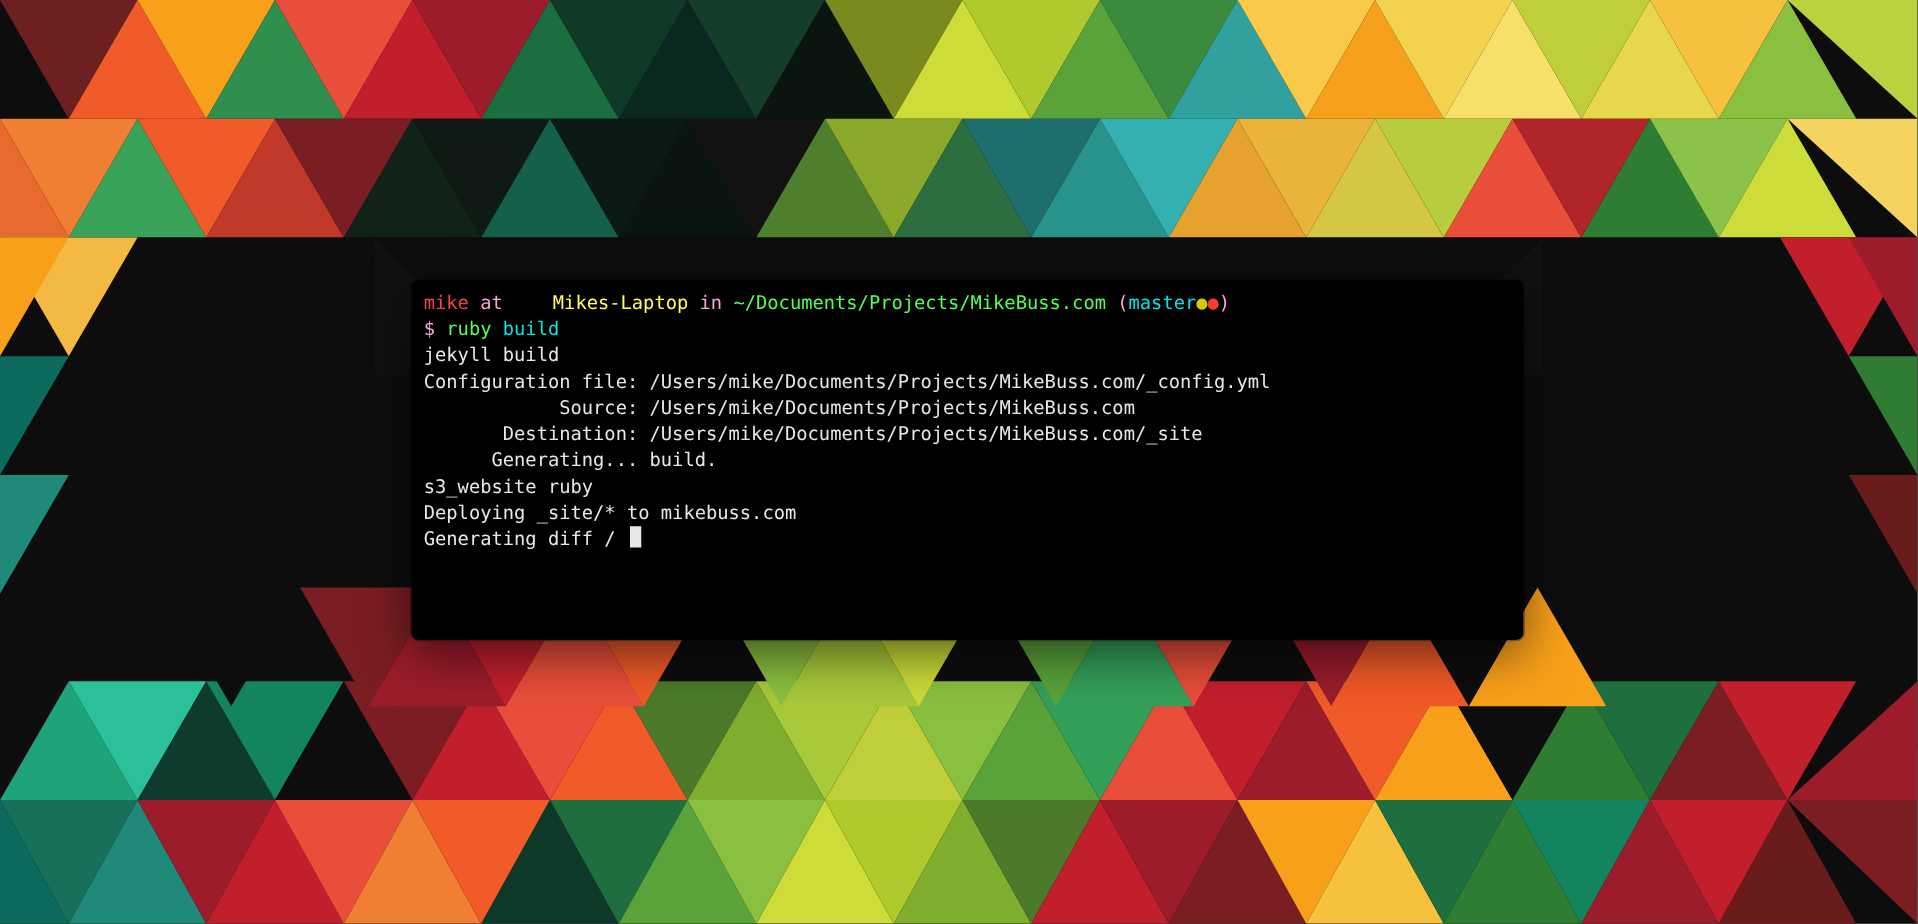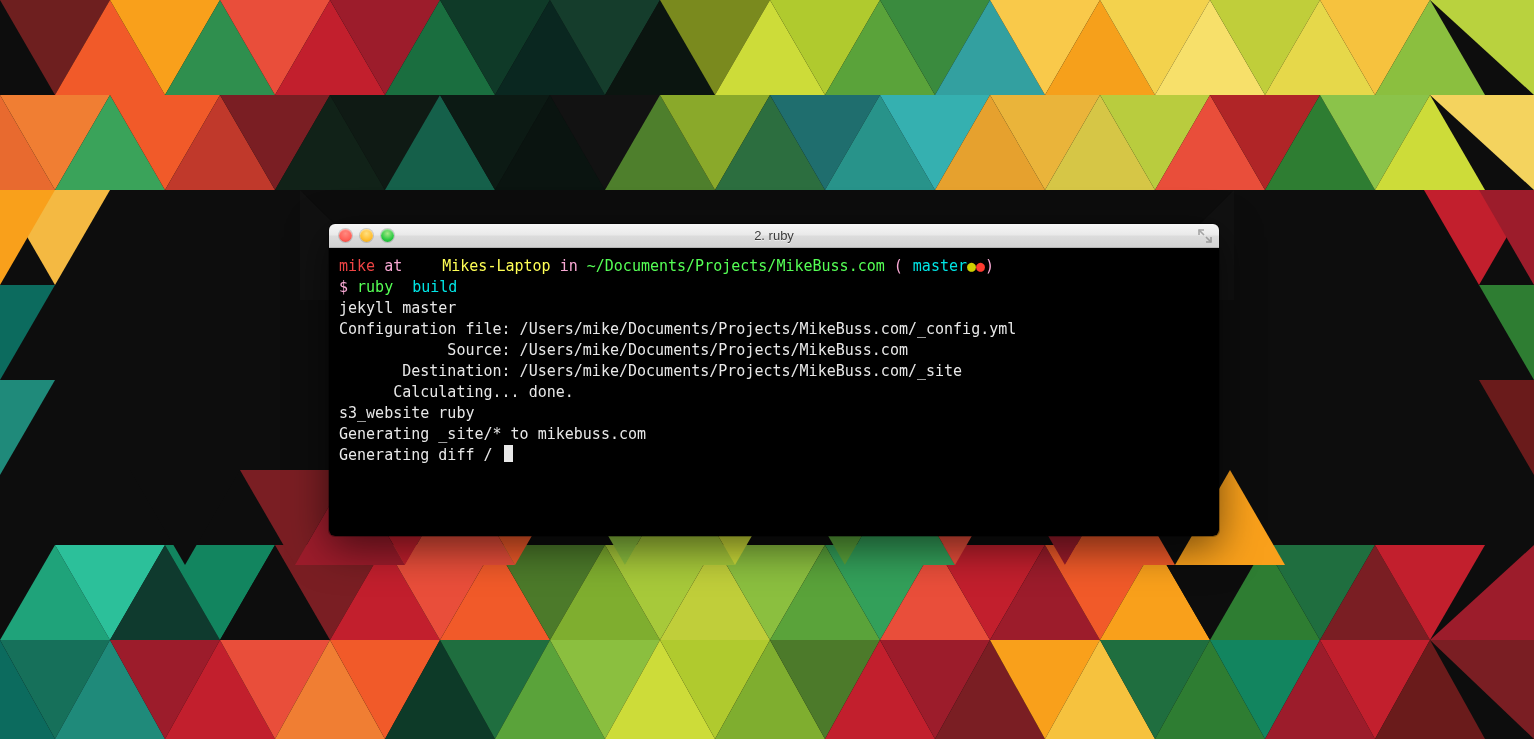--- a/index.html
+++ b/index.html
@@ -254,20 +254,6 @@
   </svg>
 
   <div class="window">
-    <div class="titlebar">
-      <div class="traffic">
-        <div class="btn close"></div>
-        <div class="btn min"></div>
-        <div class="btn max"></div>
-      </div>
-      <div class="title">2. ruby</div>
-      <div class="maximize-icon">
-        <svg viewBox="0 0 14 14">
-            <path d="M1 6 L1 1 L6 1 M8 13 L13 13 L13 8" fill="none" stroke="#6b6b6b" stroke-width="1.6"></path>
-            <path d="M1 1 L6 6 M13 13 L8 8" stroke="#6b6b6b" stroke-width="1.6"></path>
-          </svg>
-      </div>
-    </div>
     <div class="terminal"><span class="c-mag">mike</span><span class="c-white"> at </span><span class="c-yel">Mikes-Laptop</span><span class="c-white"> in </span><span class="c-grn">~/Documents/Projects/MikeBuss.com</span><span class="c-white"> (</span><span class="c-cyan">master</span><span class="c-dot-y">●</span><span class="c-dot-r">●</span><span class="c-white">)</span>
 <span class="c-white">$ </span><span class="c-grn">ruby</span><span> </span><span class="c-cyan">build</span>
 <span>jekyll master</span>

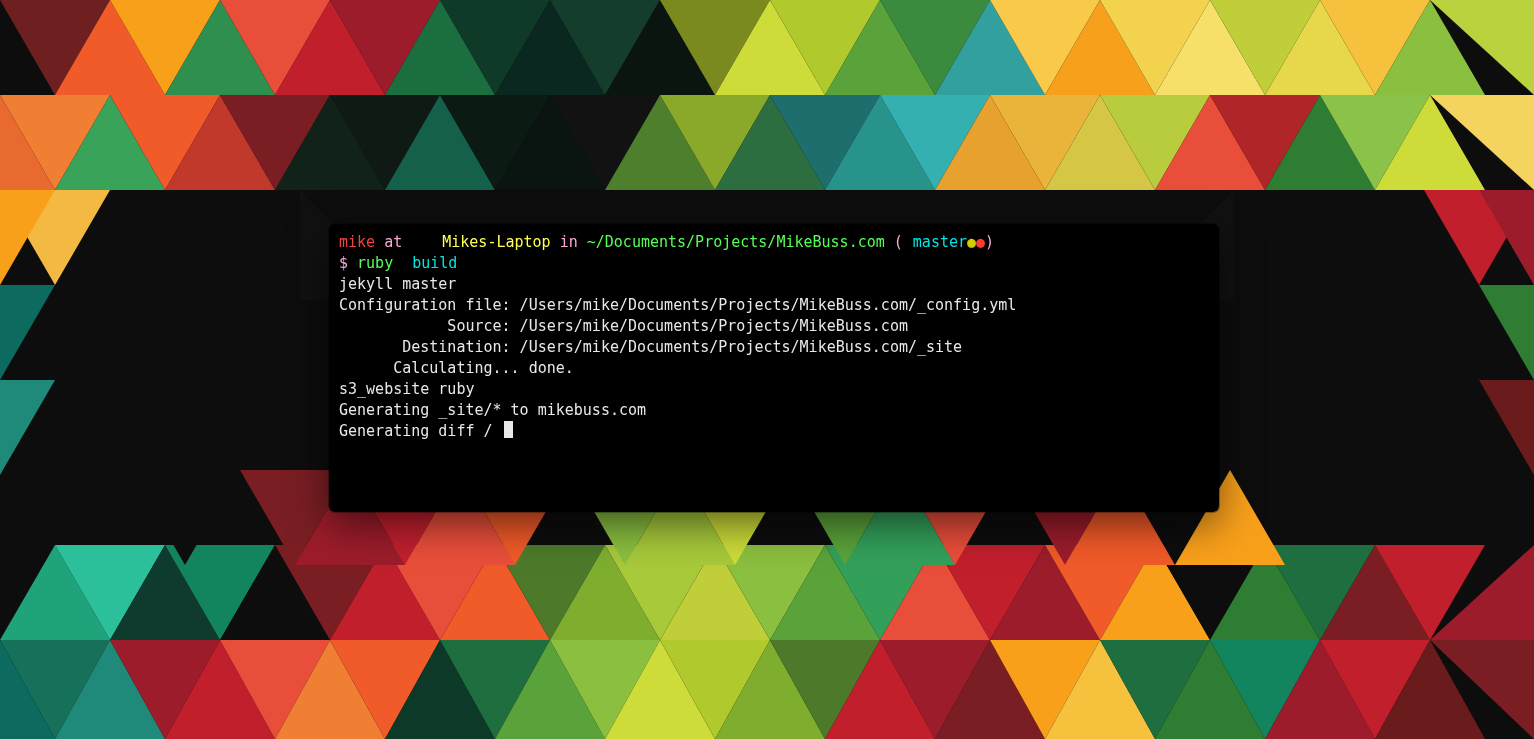--- a/index.html
+++ b/index.html
@@ -65,7 +65,7 @@
   .c-white { color: #f9a8d4; }
   .c-yel   { color: #ffff55; margin-left: 31px; }
   .c-grn   { color: #55ff55; }
-  .c-cyan  { color: #00e5e5; margin-left: 10px; }
+  .c-cyan  { color: #00e5e5; }
   .c-dot-y { color: #cfcf00; }
   .c-dot-r { color: #ff3b30; }
   .cursor {

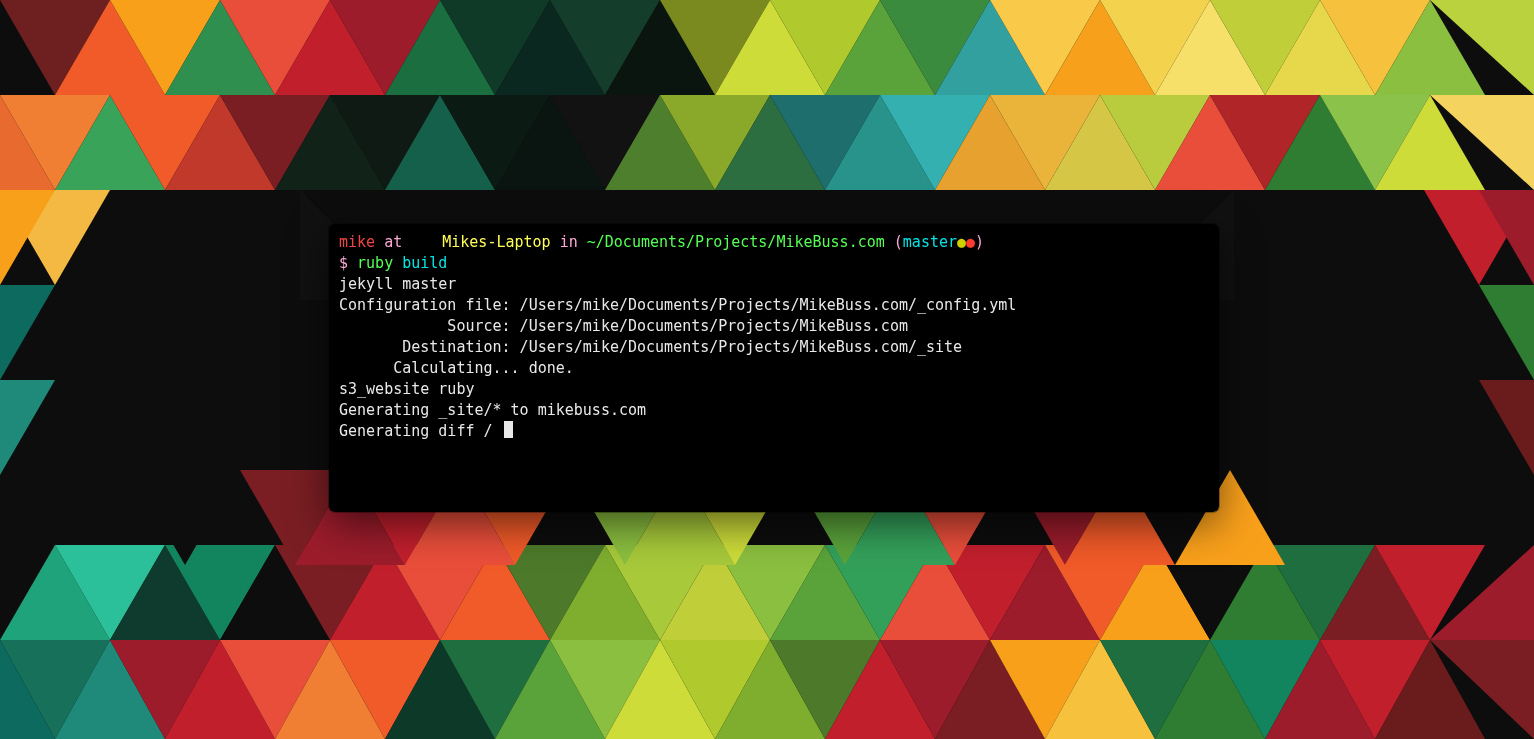--- a/index.html
+++ b/index.html
@@ -256,7 +256,7 @@
   <div class="window">
     <div class="terminal"><span class="c-mag">mike</span><span class="c-white"> at </span><span class="c-yel">Mikes-Laptop</span><span class="c-white"> in </span><span class="c-grn">~/Documents/Projects/MikeBuss.com</span><span class="c-white"> (</span><span class="c-cyan">master</span><span class="c-dot-y">●</span><span class="c-dot-r">●</span><span class="c-white">)</span>
 <span class="c-white">$ </span><span class="c-grn">ruby</span><span> </span><span class="c-cyan">build</span>
-<span>jekyll master</span>
+<span>jekyll build</span>
 <span>Configuration file: /Users/mike/Documents/Projects/MikeBuss.com/_config.yml</span>
 <span>            Source: /Users/mike/Documents/Projects/MikeBuss.com</span>
 <span>       Destination: /Users/mike/Documents/Projects/MikeBuss.com/_site</span>

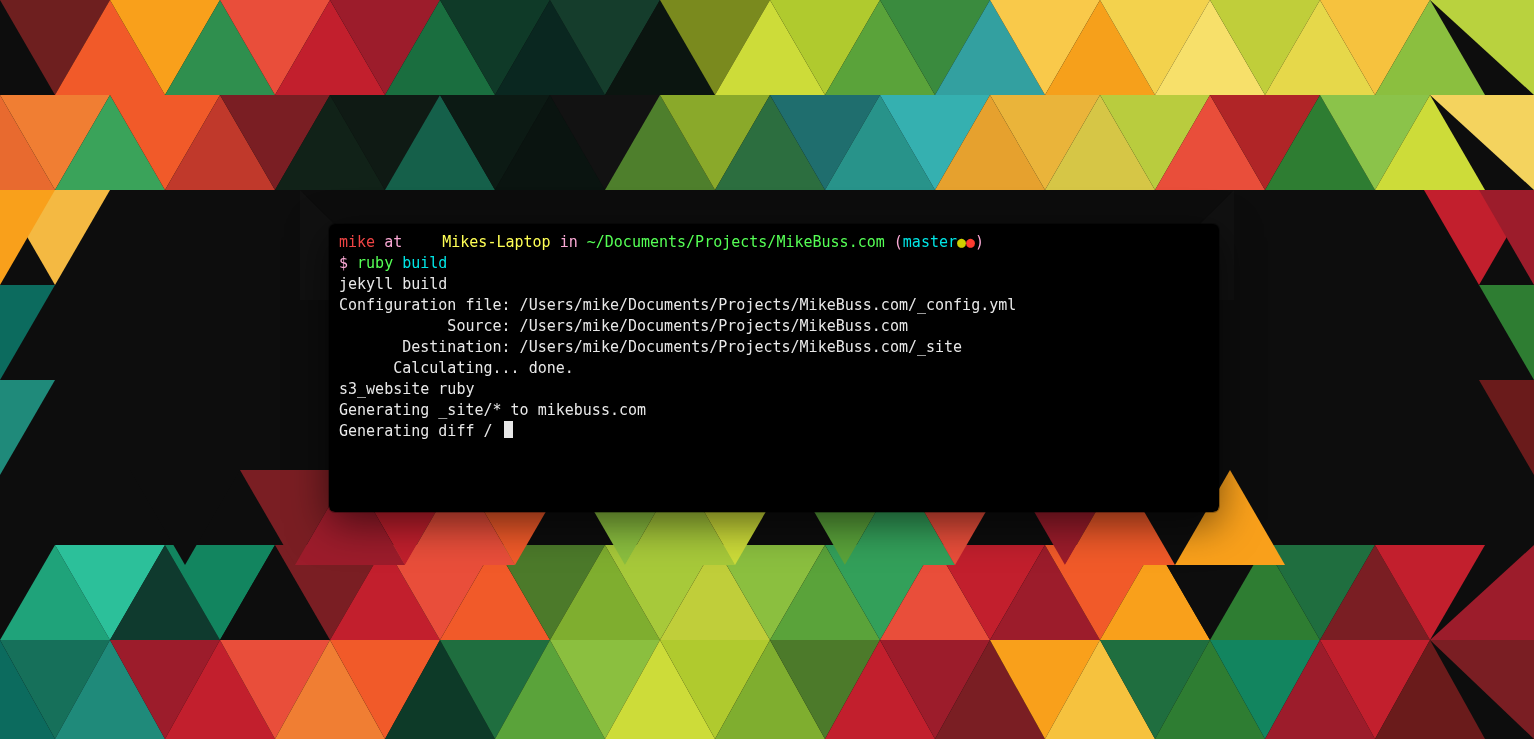--- a/index.html
+++ b/index.html
@@ -260,7 +260,7 @@
 <span>Configuration file: /Users/mike/Documents/Projects/MikeBuss.com/_config.yml</span>
 <span>            Source: /Users/mike/Documents/Projects/MikeBuss.com</span>
 <span>       Destination: /Users/mike/Documents/Projects/MikeBuss.com/_site</span>
-<span>      Calculating... done.</span>
+<span>      Generating... build.</span>
 <span>s3_website ruby</span>
 <span>Generating _site/* to mikebuss.com</span>
 <span>Generating diff / </span><span class="cursor"></span></div>

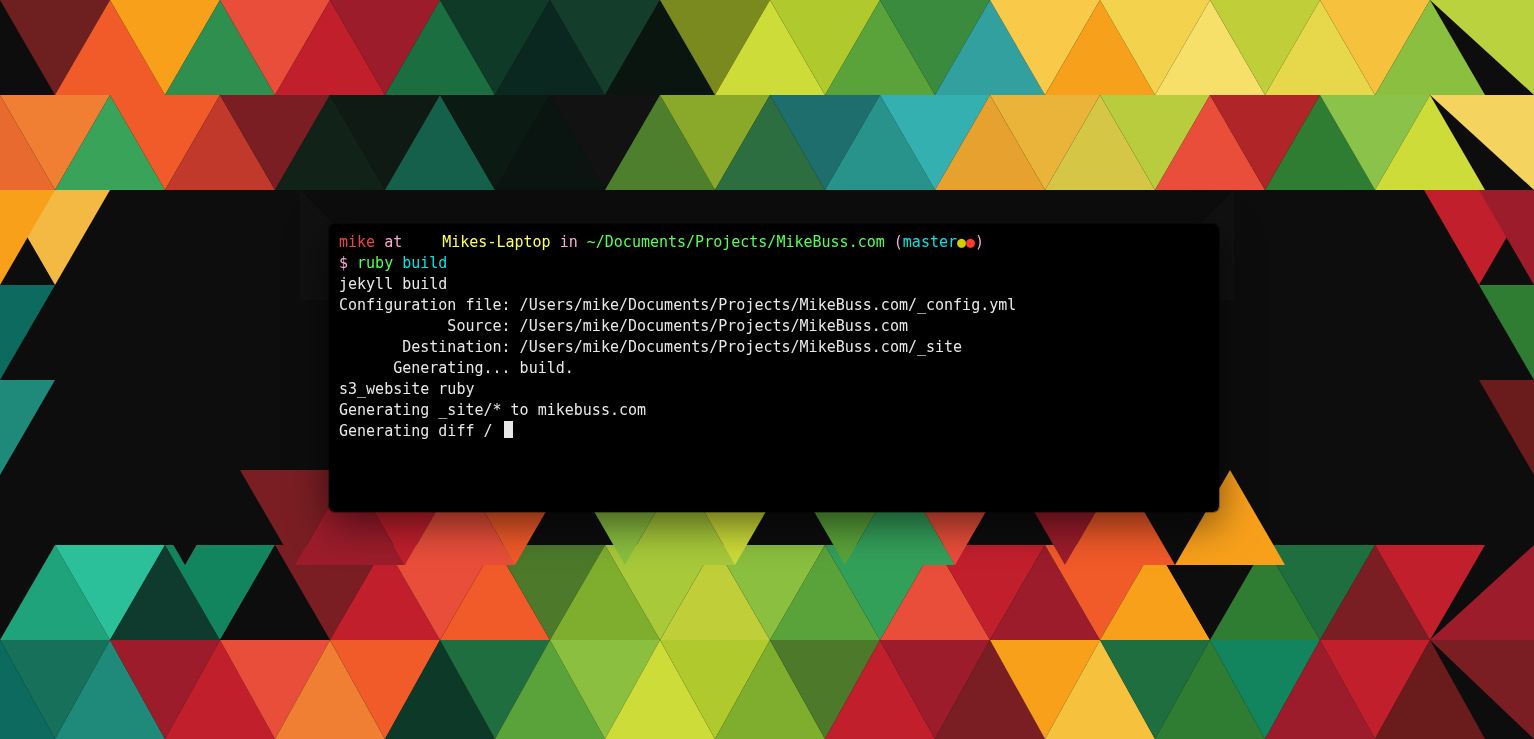--- a/index.html
+++ b/index.html
@@ -262,7 +262,7 @@
 <span>       Destination: /Users/mike/Documents/Projects/MikeBuss.com/_site</span>
 <span>      Generating... build.</span>
 <span>s3_website ruby</span>
-<span>Generating _site/* to mikebuss.com</span>
+<span>Deploying _site/* to mikebuss.com</span>
 <span>Generating diff / </span><span class="cursor"></span></div>
   </div>
 </div>

